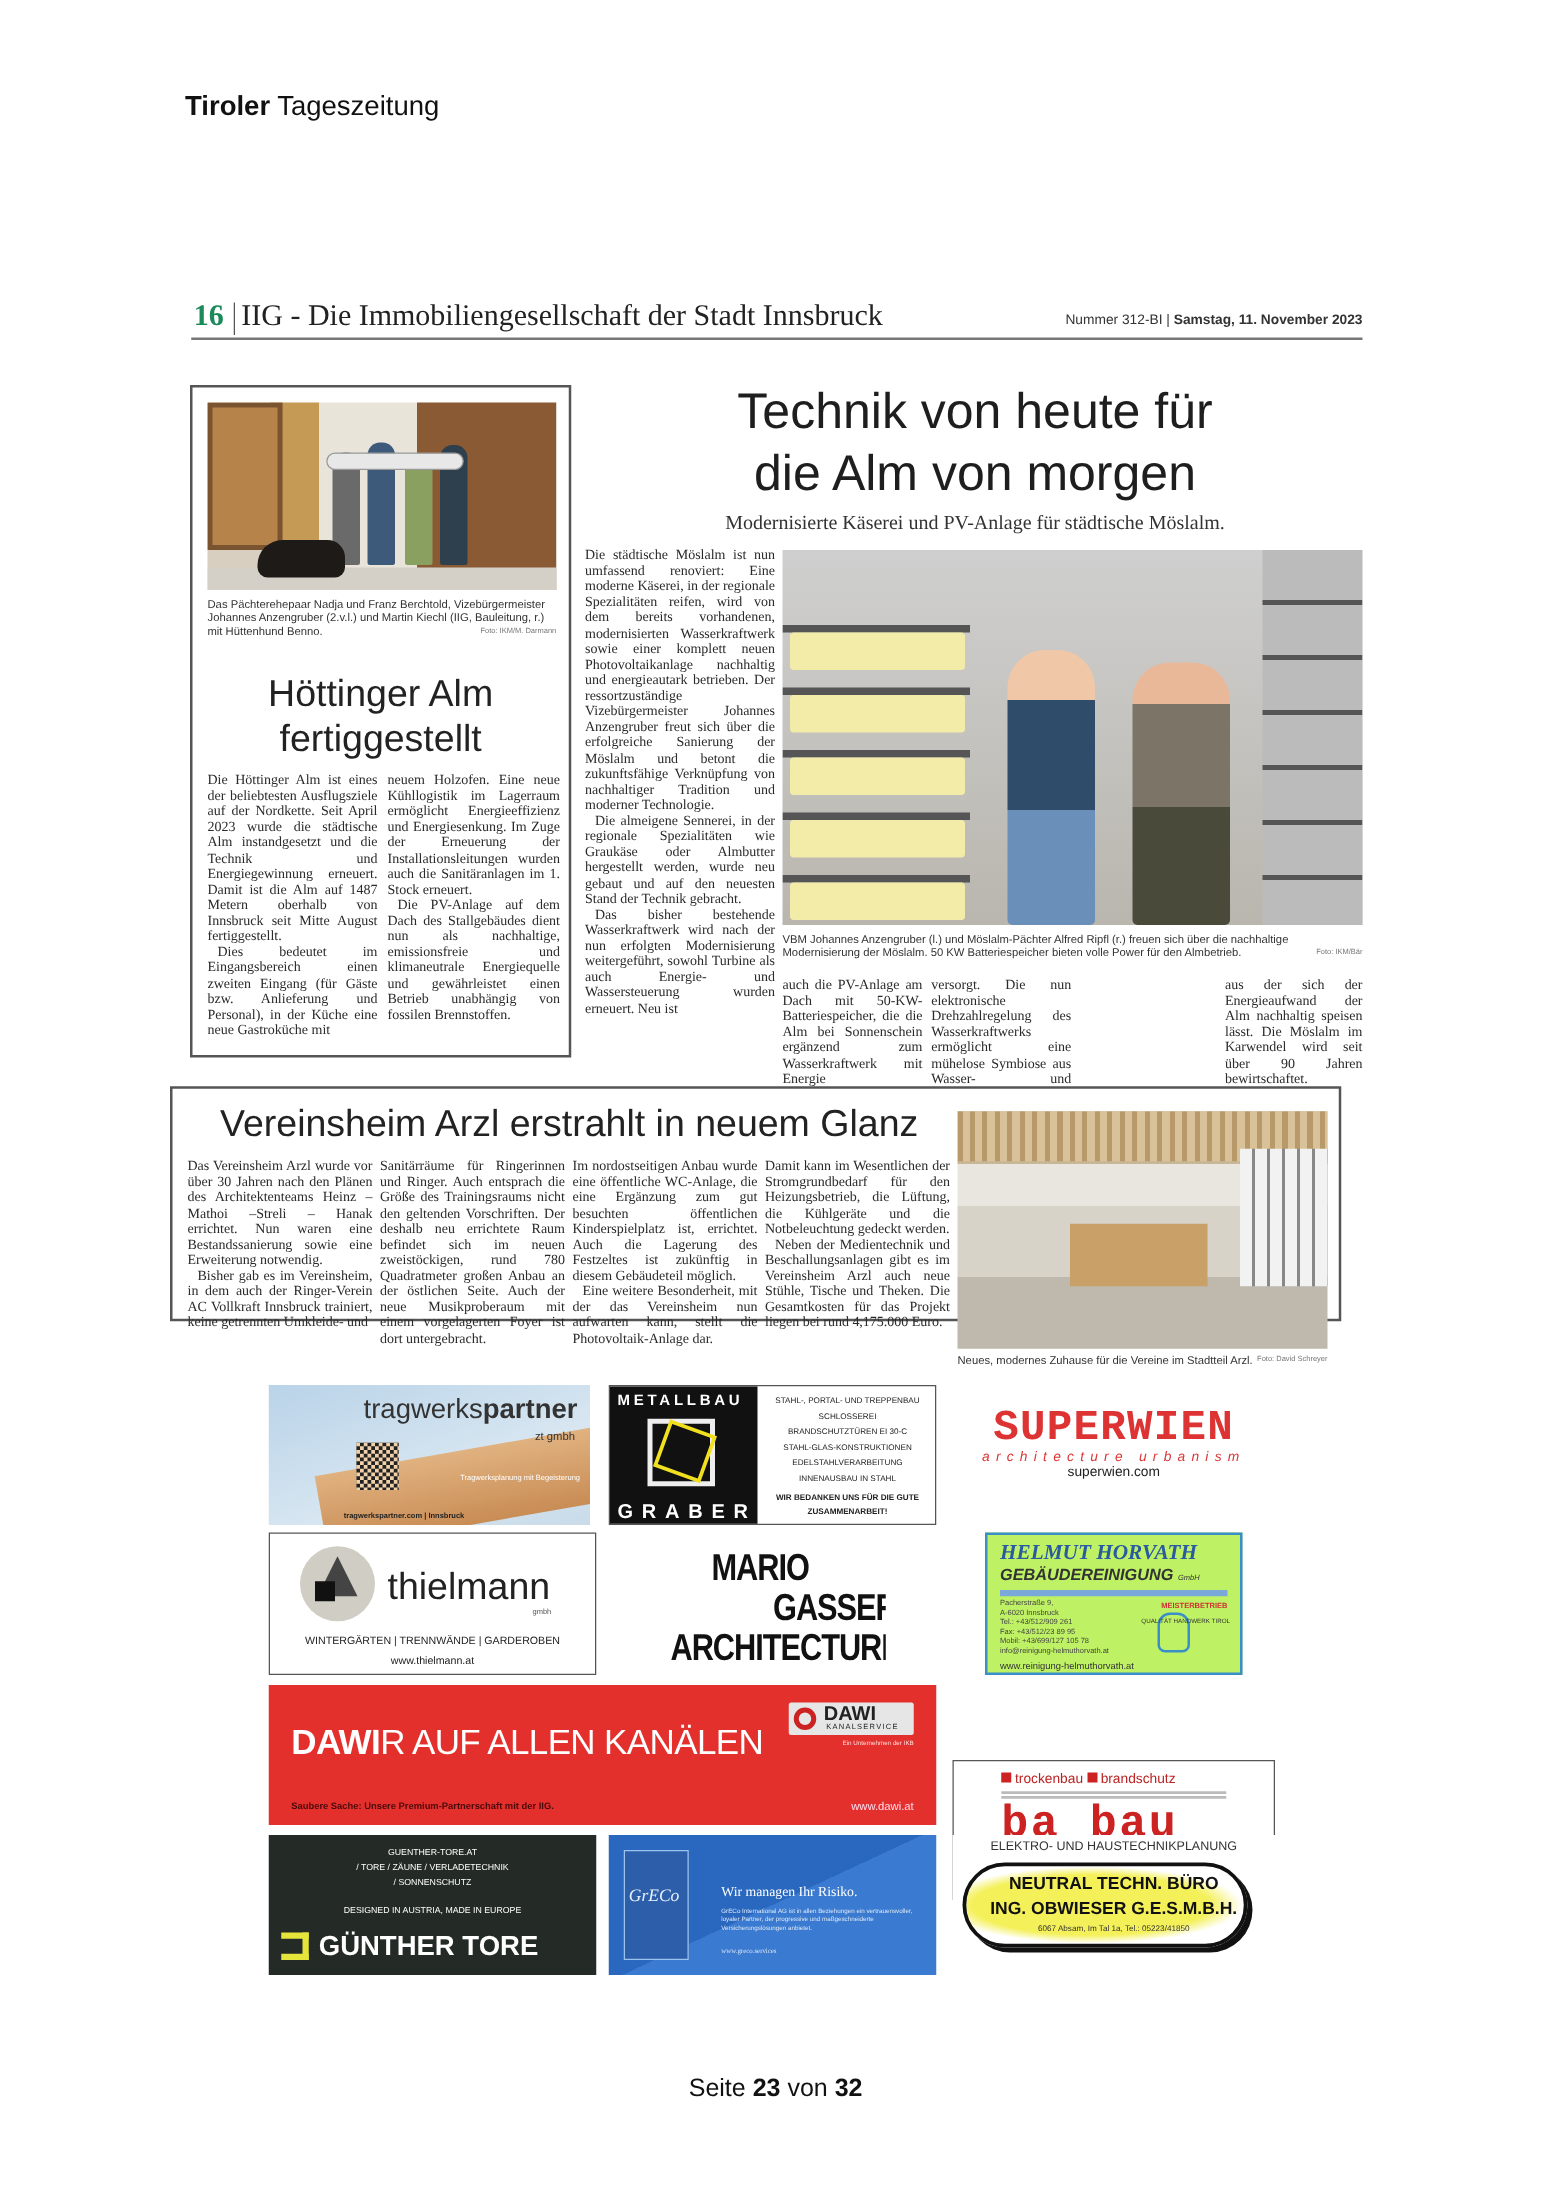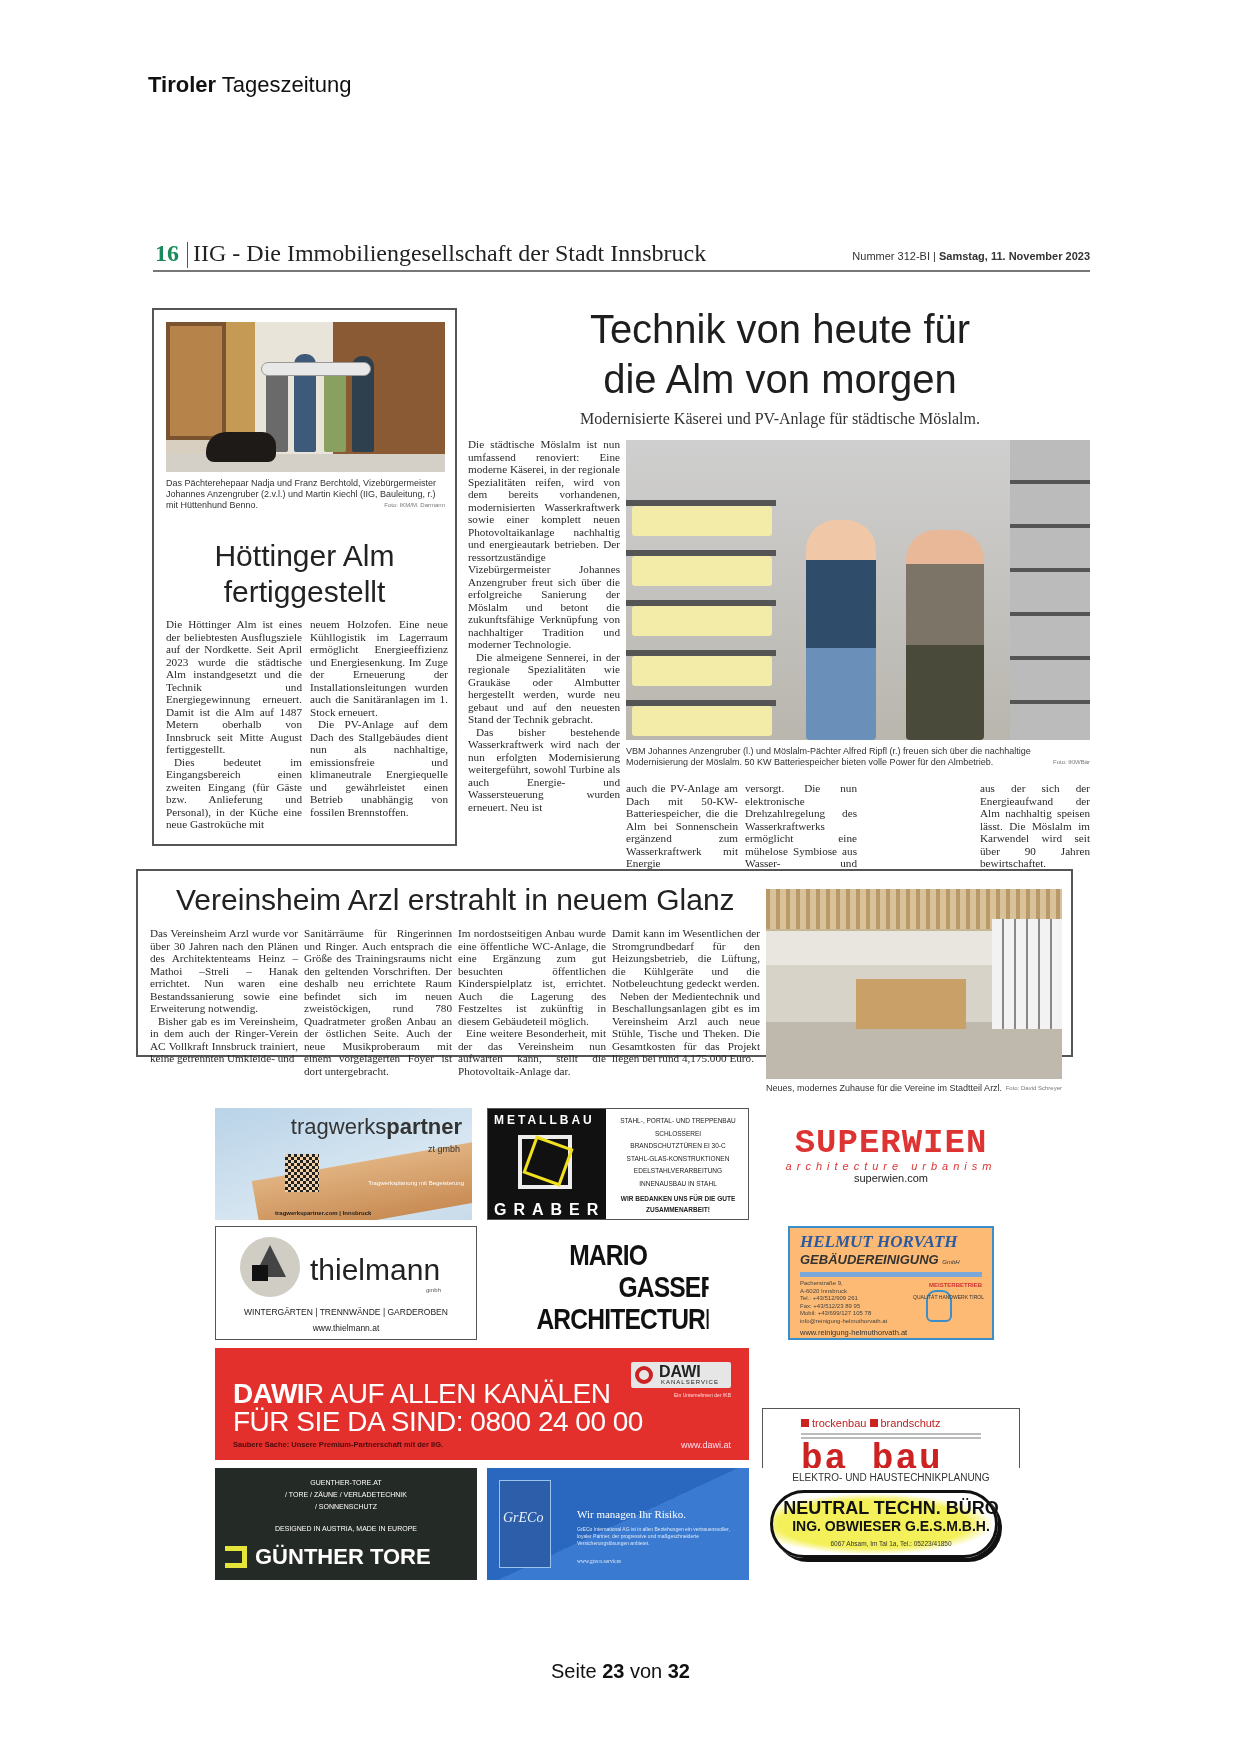--- a/index.html
+++ b/index.html
@@ -108,7 +108,7 @@
   .ad-mario .l2 { position:absolute; left: 120px; top: 40px; }
   .ad-mario .l3 { position:absolute; left: 20px; top: 72px; }
 
-  .ad-horv { left: 788px; top: 1226px; width: 206px; height: 114px; border: 2px solid #3a8fc8; background: #fdba74; }
+  .ad-horv { left: 788px; top: 1226px; width: 206px; height: 114px; border: 2px solid #3a8fc8; background: #bef264; }
   .ad-horv .n1 { position:absolute; left: 10px; top: 4px; font-size: 17px; font-style: italic; font-weight: bold; color: #2a5aa0; font-family: "Liberation Serif", serif; }
   .ad-horv .n2 { position:absolute; left: 10px; top: 24px; font-size: 13px; font-style: italic; font-weight: bold; color: #333; }
   .ad-horv .n2 small { font-size: 6px; font-weight: normal; }

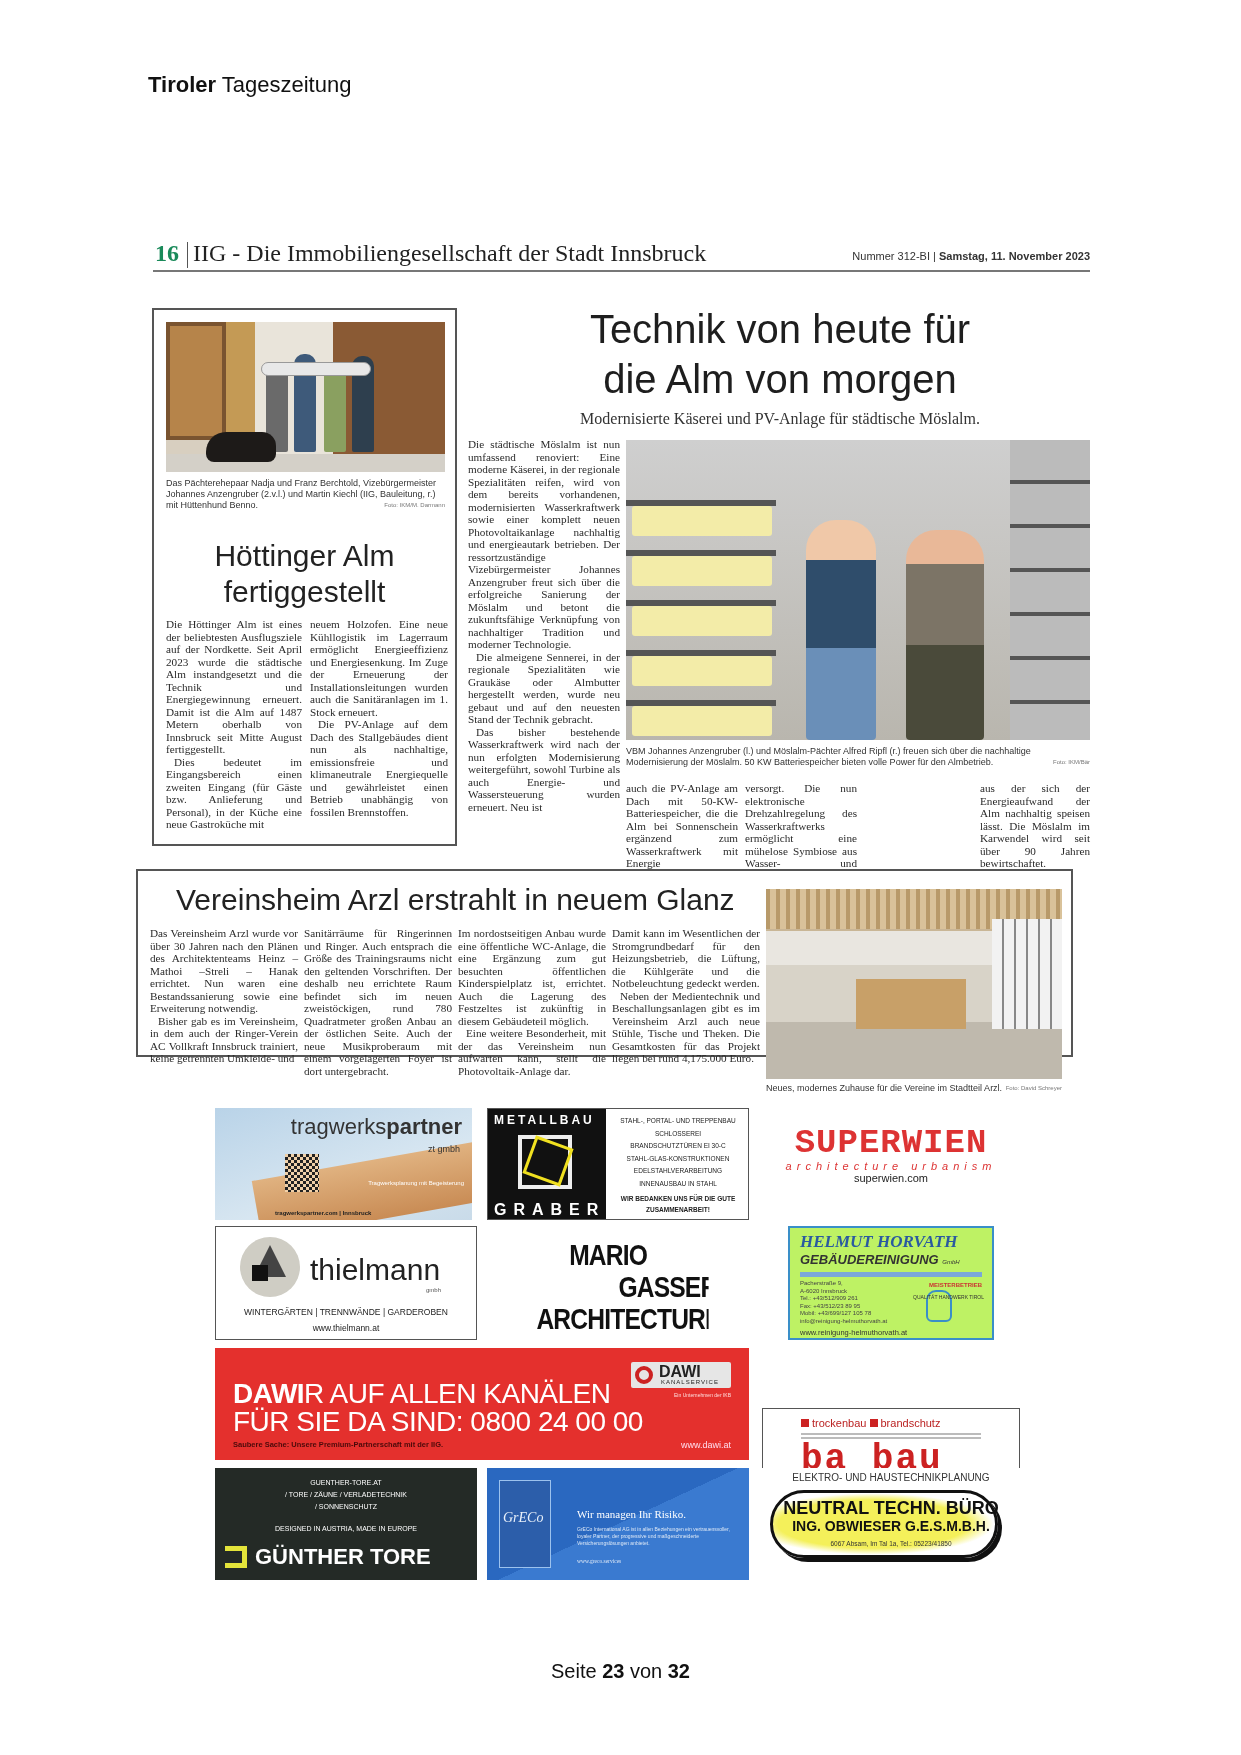--- a/index.html
+++ b/index.html
@@ -320,7 +320,6 @@
 
 <div class="ad ad-dawi">
   <div class="l1"><b>DAWI</b><span>R AUF ALLEN KANÄLEN</span></div>
-  <div class="l2">FÜR SIE DA SIND: 0800 24 00 00</div>
   <div class="foot">Saubere Sache: Unsere Premium-Partnerschaft mit der IIG.</div>
   <div class="url">www.dawi.at</div>
   <div class="logo">

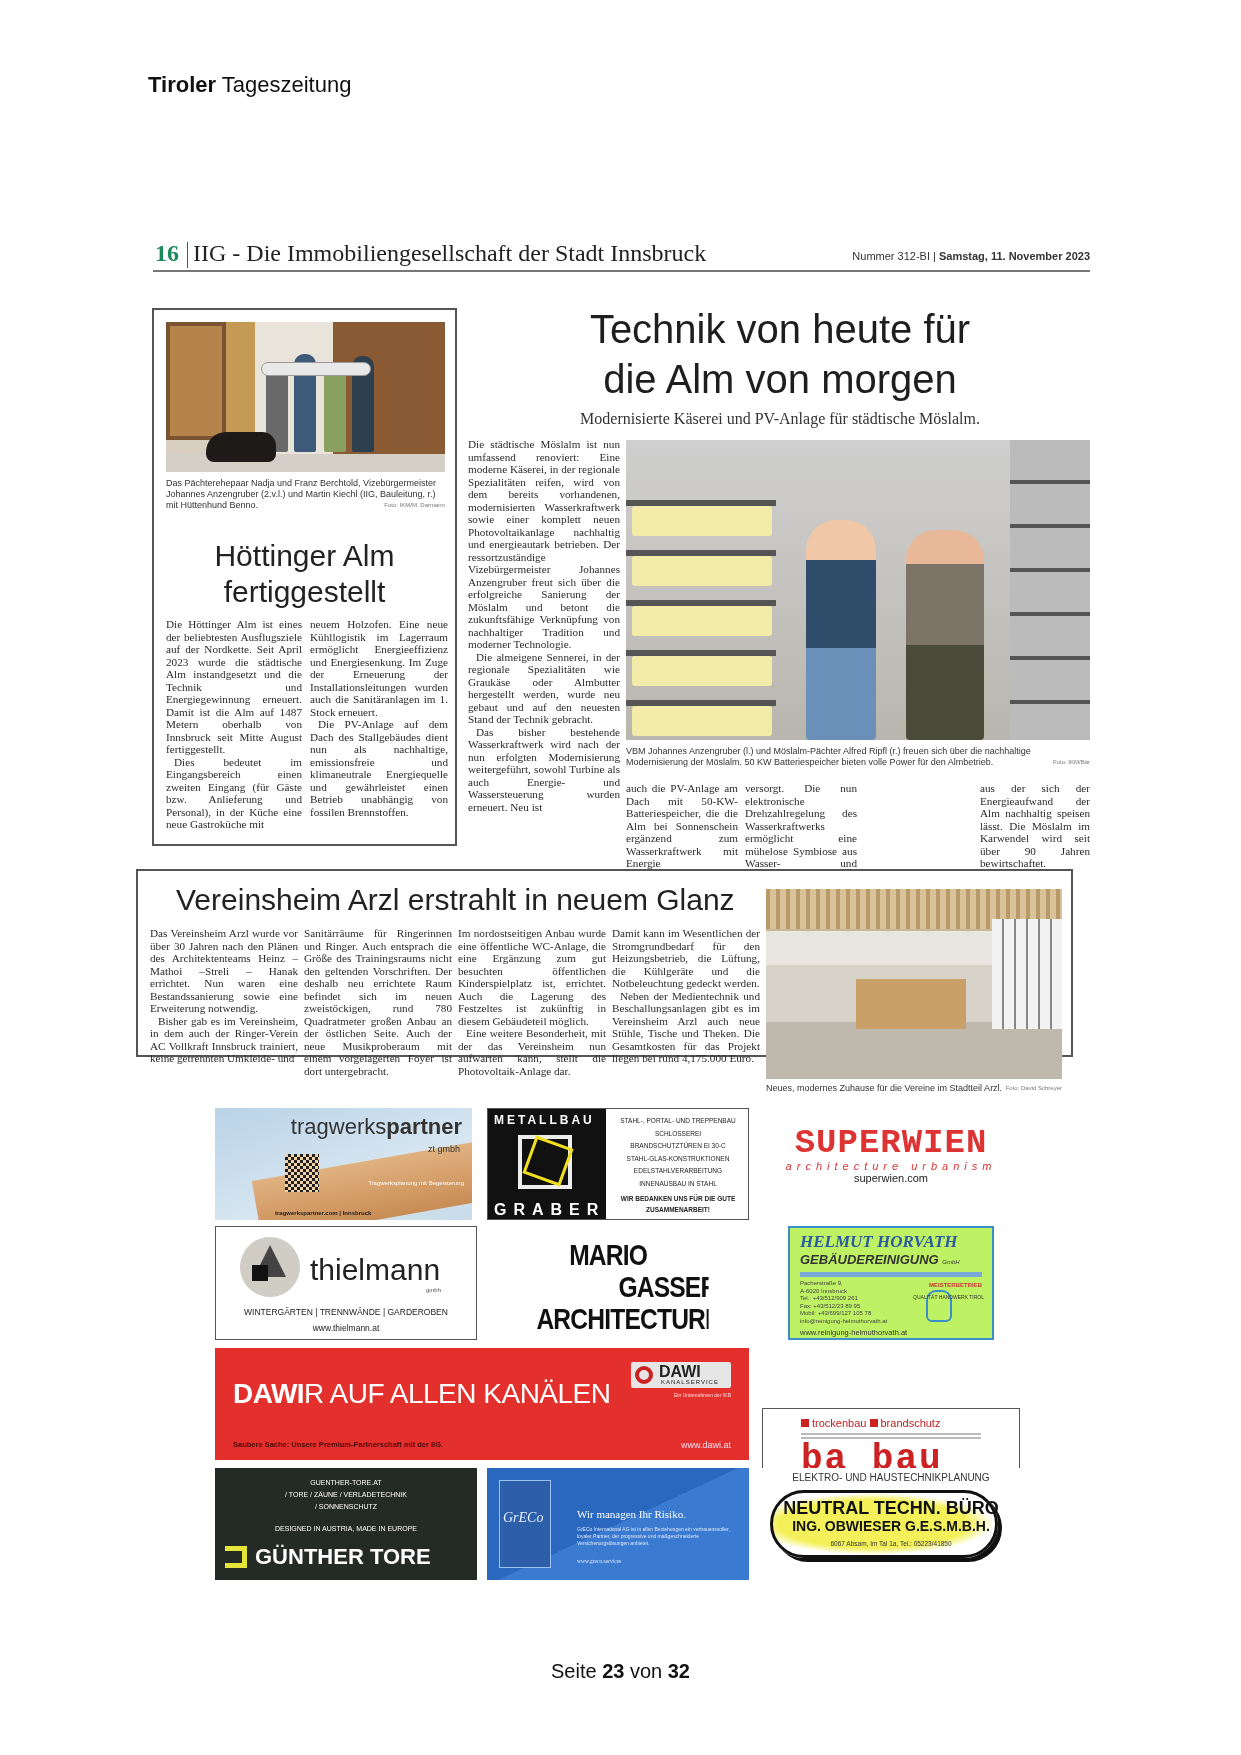--- a/index.html
+++ b/index.html
@@ -154,7 +154,7 @@
   .ad-obw { left: 762px; top: 1468px; width: 258px; height: 112px; background: #fff; text-align:center; }
   .ad-obw .h { position:absolute; left: 0; top: 4px; width: 100%; font-size: 10px; color: #333; }
   .ad-obw .pill { position:absolute; left: 8px; top: 22px; width: 228px; height: 68px; border: 3px solid #111; border-radius: 34px; box-shadow: 4px 4px 0 #111; background: radial-gradient(ellipse at 45% 50%, #f4f05a 0 55%, #fff 70%); }
-  .ad-obw .l1 { position:absolute; left: 0; top: 30px; width: 100%; font-size: 18px; font-weight: bold; color:#111; }
+  .ad-obw .l1 { position:absolute; left: 0; top: 30px; width: 100%; font-size: 14px; font-weight: bold; color:#111; }
   .ad-obw .l2 { position:absolute; left: 0; top: 50px; width: 100%; font-size: 14px; font-weight: bold; color:#111; }
   .ad-obw .l3 { position:absolute; left: 0; top: 72px; width: 100%; font-size: 6.5px; color:#333; }
 

